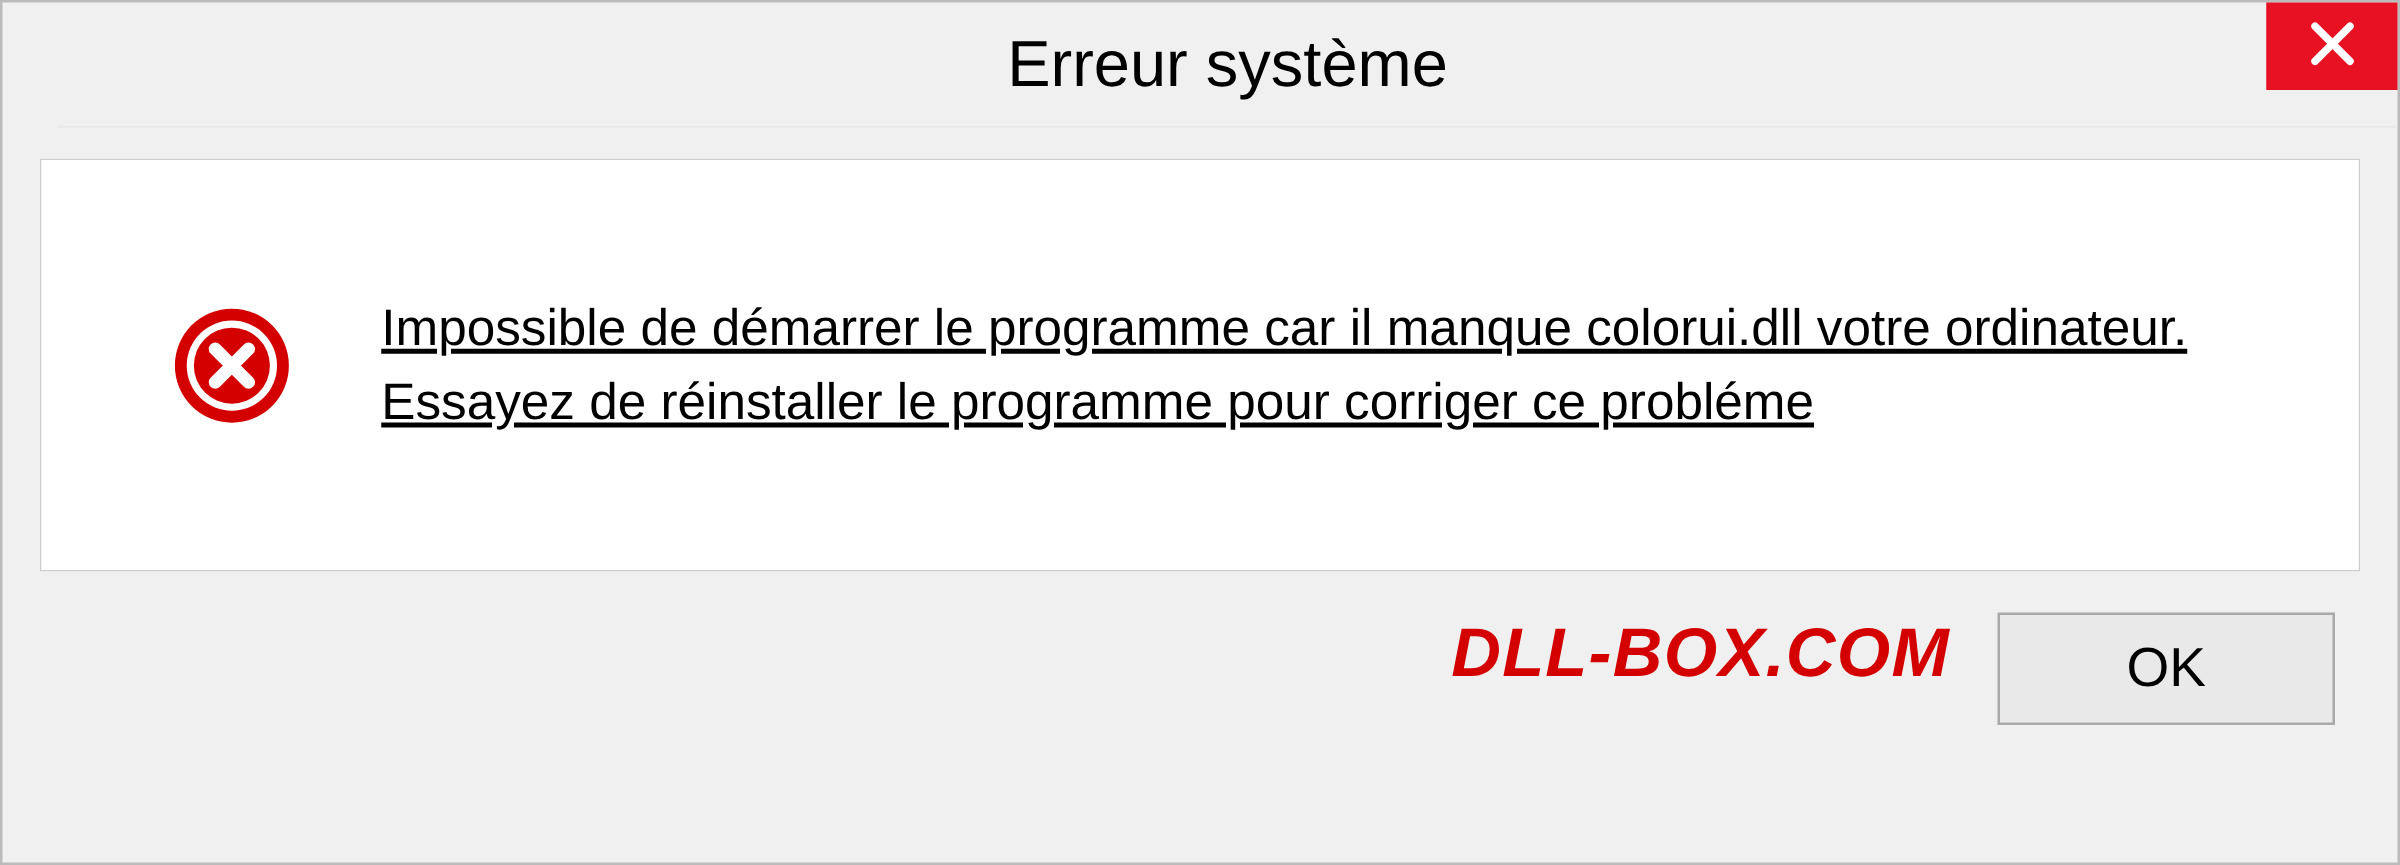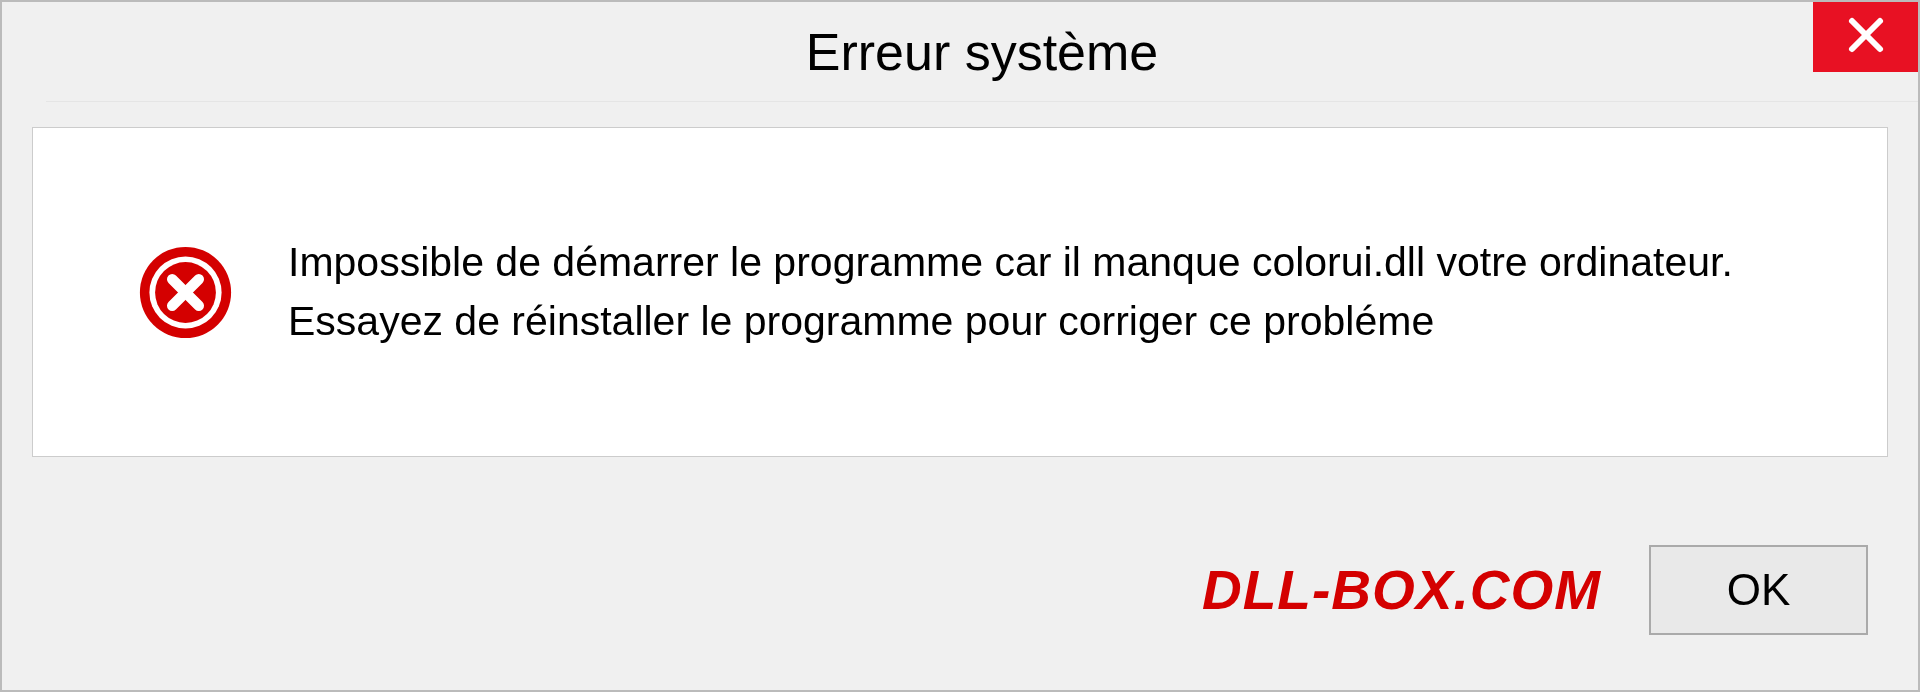--- a/index.html
+++ b/index.html
@@ -61,7 +61,8 @@
       display: flex;
       align-items: center;
       padding: 0 80px 0 105px;
-      gap: 55px;
+      gap: 72px;
+      text-decoration: underline;
     }
     .error-icon {
       flex-shrink: 0;

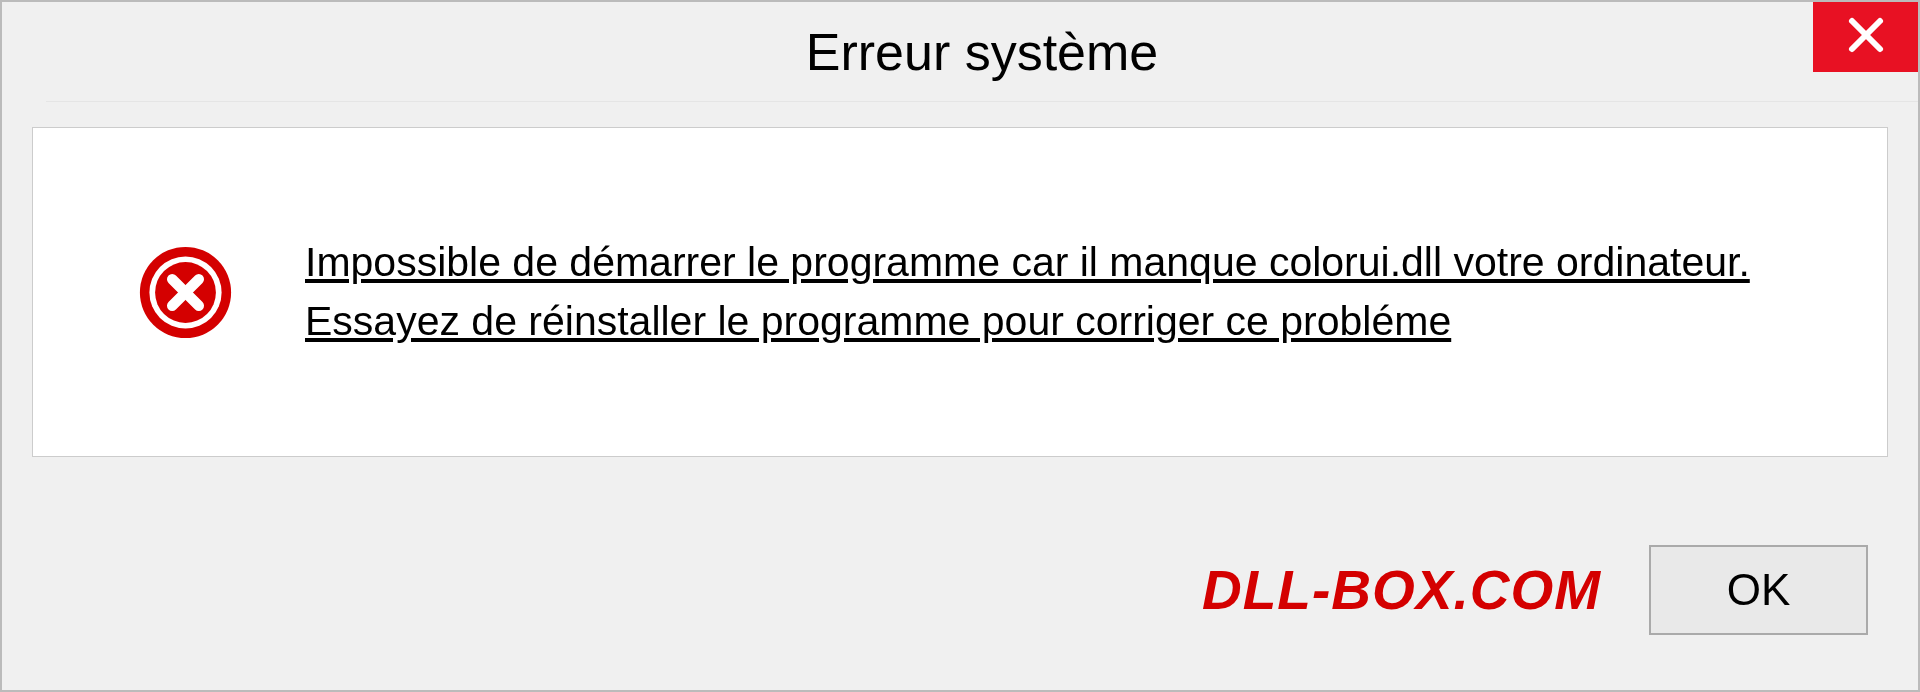--- a/index.html
+++ b/index.html
@@ -86,10 +86,9 @@
       right: 0;
       height: 200px;
       display: flex;
-      align-items: center;
       justify-content: flex-end;
       padding-right: 50px;
-      gap: 48px;
+      gap: 38px;
     }
     .watermark {
       font-size: 55px;

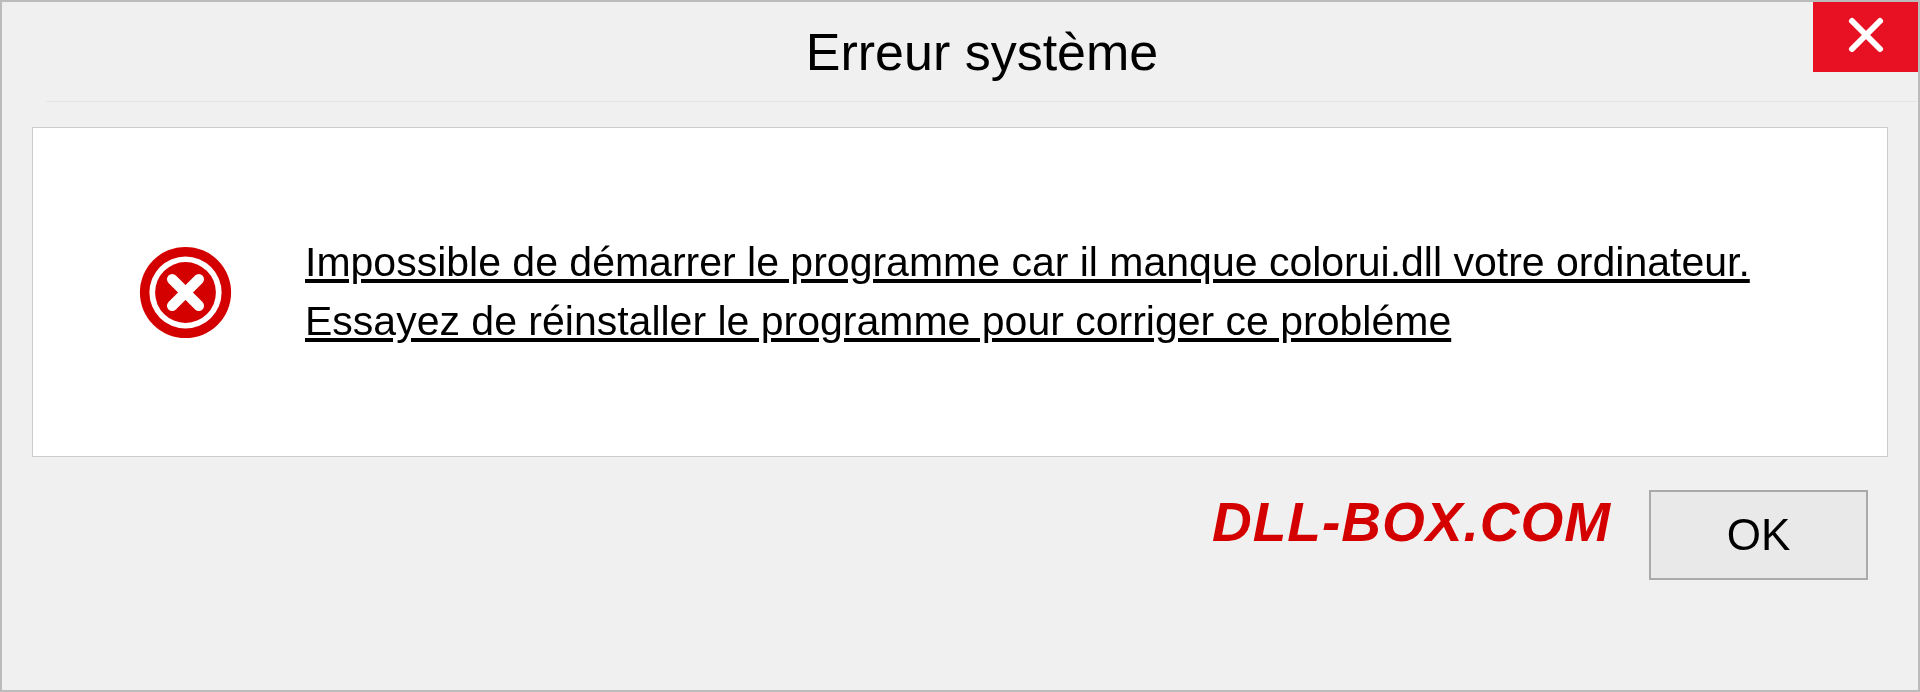--- a/index.html
+++ b/index.html
@@ -99,7 +99,7 @@
       font-family: Arial, sans-serif;
     }
     .ok-btn {
-      width: 219px;
+      width: 270px;
       height: 90px;
       background: #e9e9e9;
       border: 2px solid #aaa;

